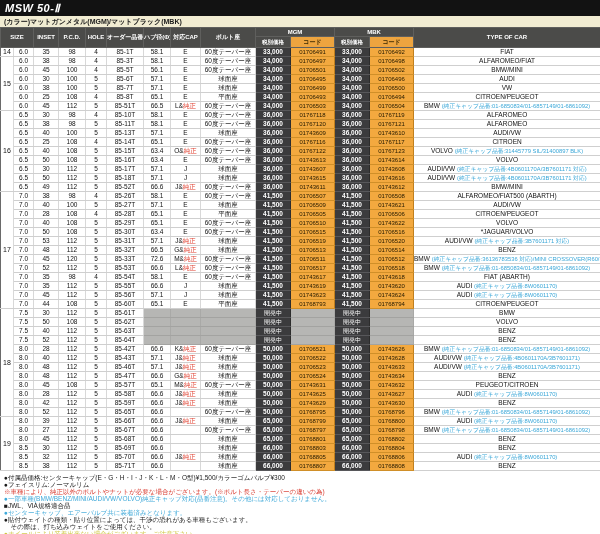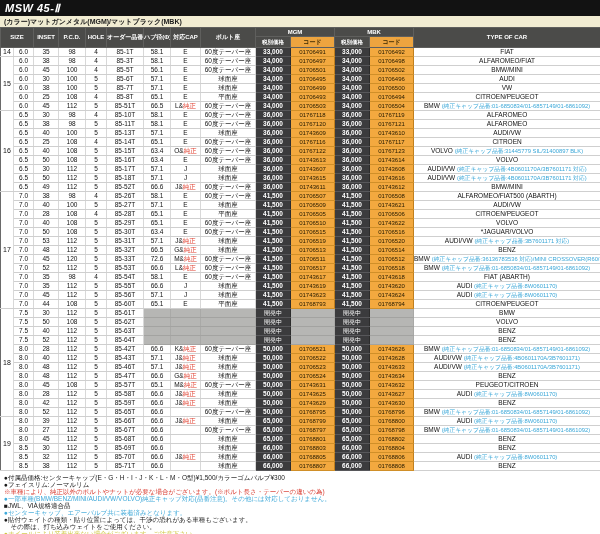--- a/index.html
+++ b/index.html
@@ -38,7 +38,7 @@
 <div class="page">
 
   <div class="title-bar">
-    <span class="t">MSW 45-Ⅱ</span>
+    <span class="t">MSW 50-Ⅱ</span>
   </div>
 
   <div class="subtitle-bar">

